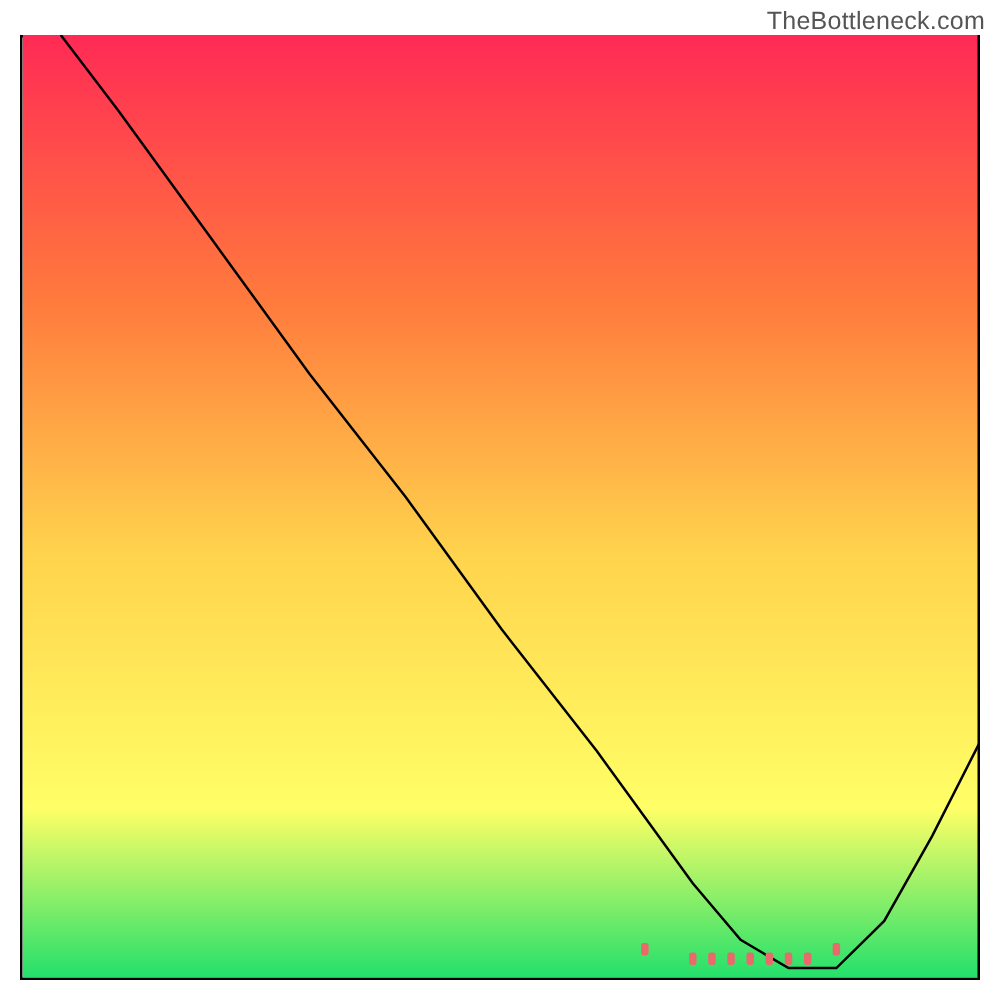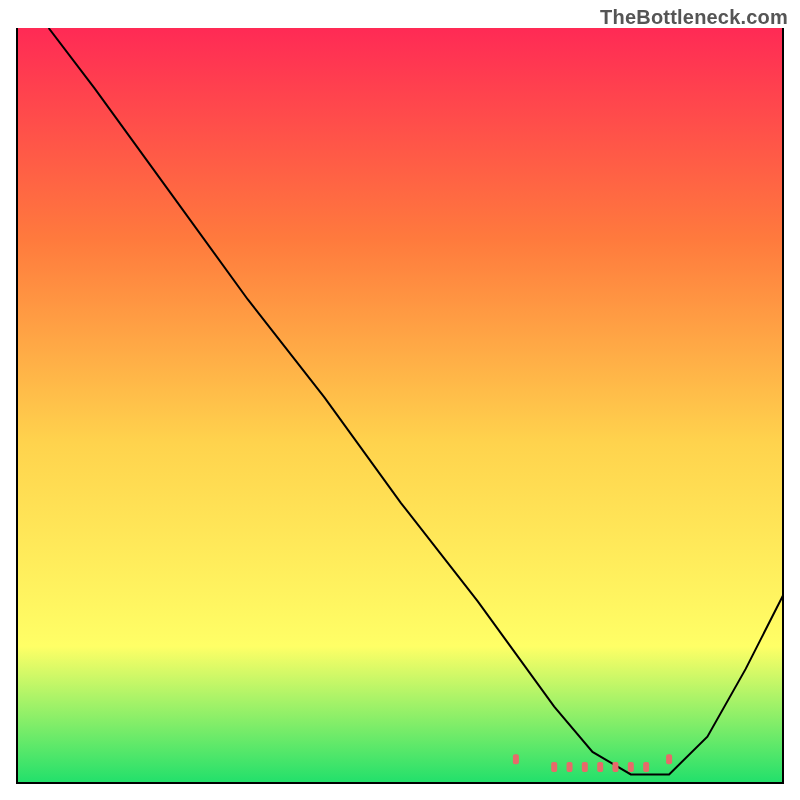--- a/index.html
+++ b/index.html
@@ -4,7 +4,7 @@
 <style>
 * { margin: 0; padding: 0; box-sizing: border-box; }
 body { width: 800px; height: 800px; position: relative; background: #fff; font-family: Arial, sans-serif; }
-.watermark { position: absolute; top: 6px; right: 12px; font-size: 20px; font-weight: bold; color: #555; letter-spacing: 0.2px; }
+.watermark { position: absolute; top: 6px; right: 12px; font-size: 20px; font-weight: normal; color: #555; letter-spacing: 0.2px; }
 .chart-frame { position: absolute; left: 16px; top: 28px; width: 768px; height: 756px; border: 2px solid #000; border-top: none; border-right: none; }
 .chart-frame::before { content: ""; position: absolute; top: 0; left: -2px; right: 0; border-top: 2px solid #000; }
 .chart-frame::after { content: ""; position: absolute; top: 0; bottom: -2px; right: 0; border-right: 2px solid #000; }

